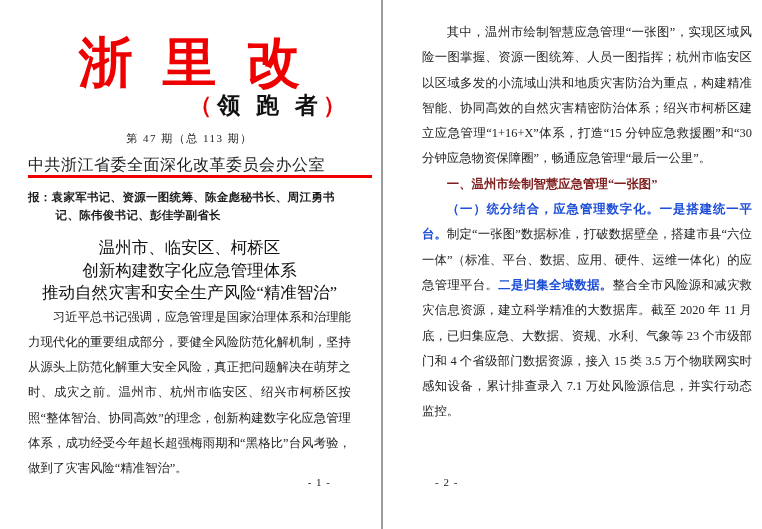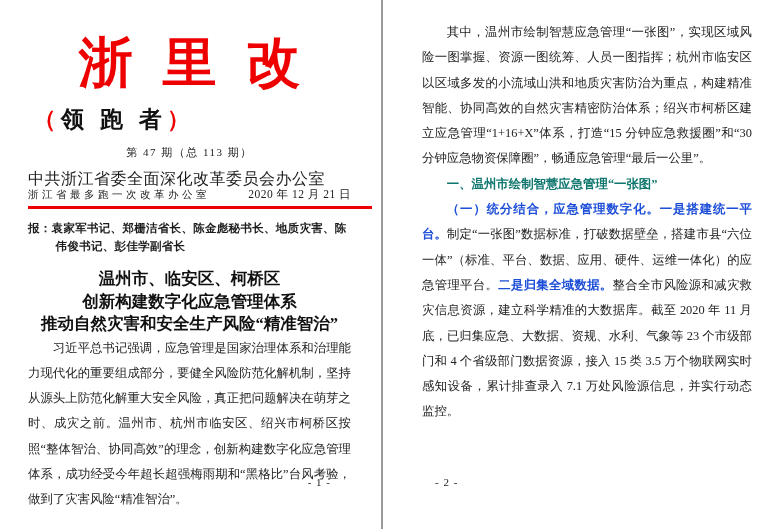--- a/index.html
+++ b/index.html
@@ -24,8 +24,8 @@
     letter-spacing: 0.55em; text-indent: 0.55em;
   }
   .masthead-subtitle {
-    margin-top: 18px;
-    text-align: left;
+    margin-top: 4px;
+    text-align: right;
     font-size: 23px; font-weight: bold; line-height: 1;
     letter-spacing: 0.22em; text-indent: 0.22em;
     color: #111111;

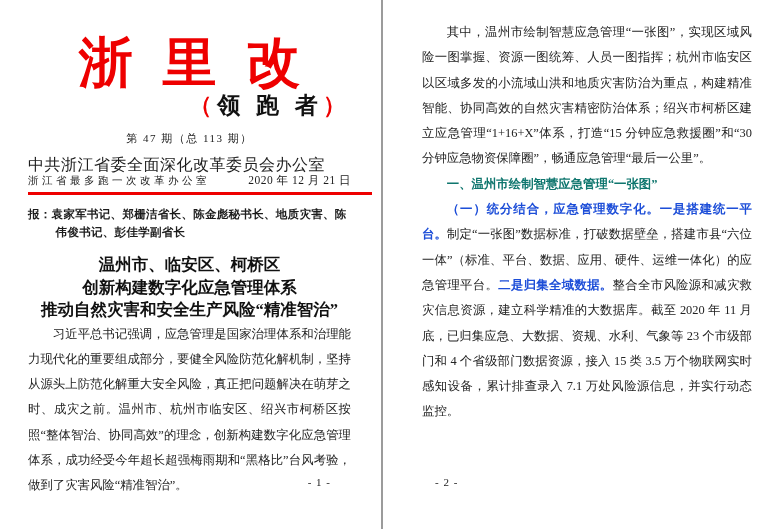--- a/index.html
+++ b/index.html
@@ -101,10 +101,6 @@
 
     <div class="org-block">
       <div class="org-line1">中共浙江省委全面深化改革委员会办公室</div>
-      <div class="org-row">
-        <span class="org-line2">浙江省最多跑一次改革办公室</span>
-        <span class="org-date">2020 年 12 月 21 日</span>
-      </div>
       <div class="red-rule"></div>
     </div>
 

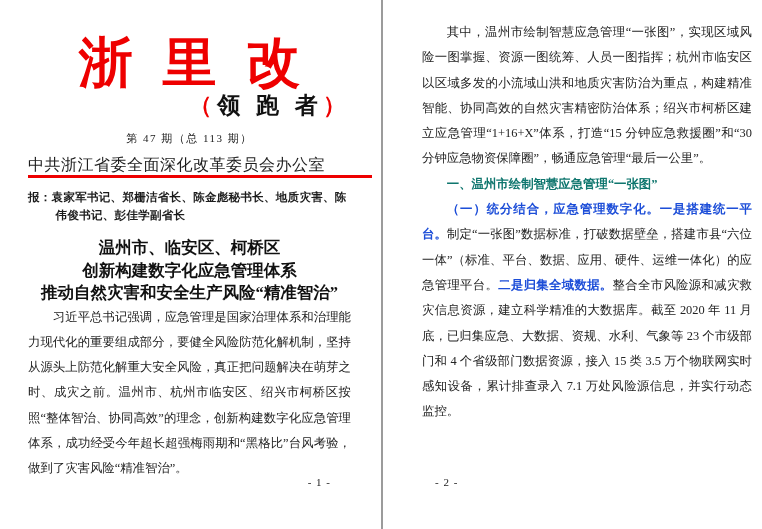--- a/index.html
+++ b/index.html
@@ -73,7 +73,7 @@
     color: #222222;
   }
   .page-left .lead-para { }
-  .heading-para { font-weight: bold; color: #0f766e; }
+  .heading-para { font-weight: bold; color: #7f1d1d; }
   .b { font-weight: bold; color: #1d4ed8; }
 
   

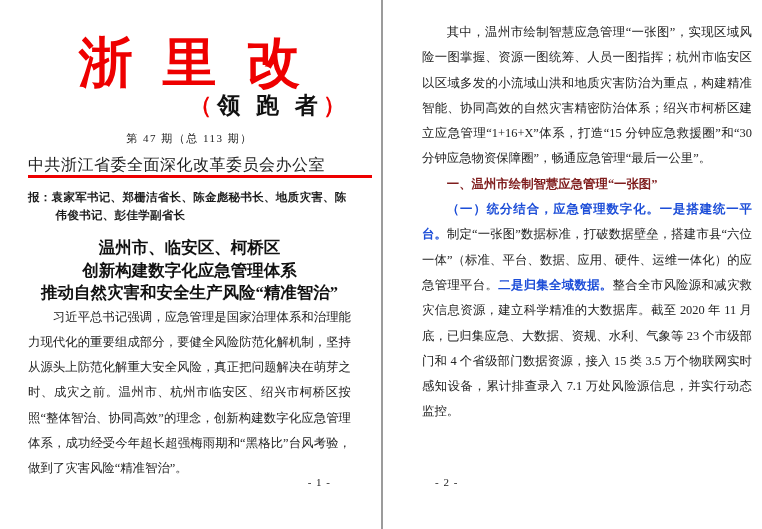--- a/index.html
+++ b/index.html
@@ -105,7 +105,7 @@
     </div>
 
     <div class="recipients">
-      <span>报：</span><span>袁家军书记、郑栅洁省长、陈金彪秘书长、地质灾害、陈伟俊书记、彭佳学副省长</span>
+      <span>报：</span><span>袁家军书记、资源一图统筹、陈金彪秘书长、周江勇书记、陈伟俊书记、彭佳学副省长</span>
     </div>
 
     <div class="article-title">

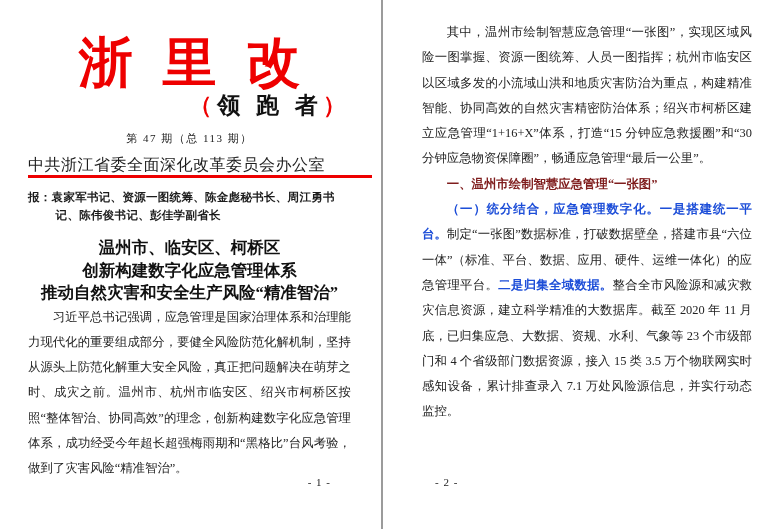--- a/index.html
+++ b/index.html
@@ -59,7 +59,7 @@
   .article-title {
     margin-top: 13px;
     text-align: center;
-    font-weight: bold;
+    font-weight: normal;
     font-size: 16.5px; line-height: 22.5px;
     color: #111111;
   }

